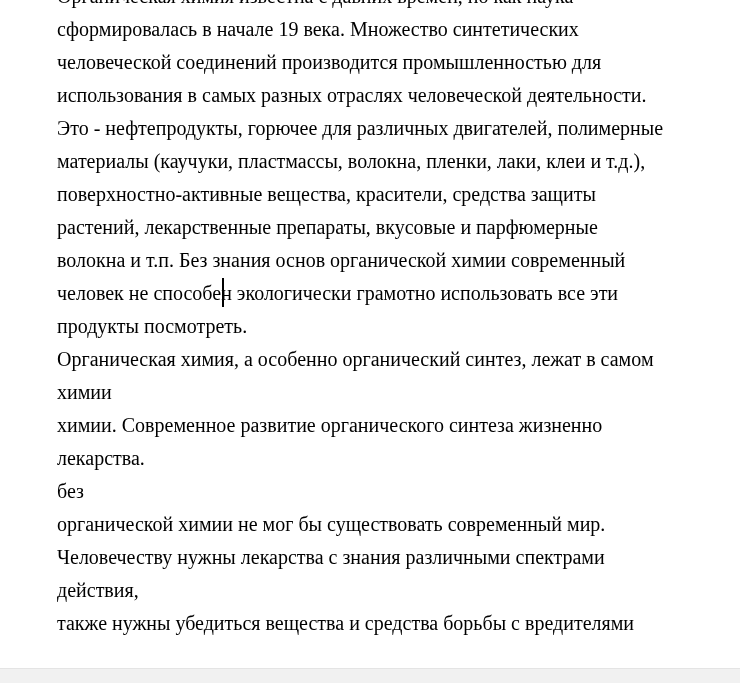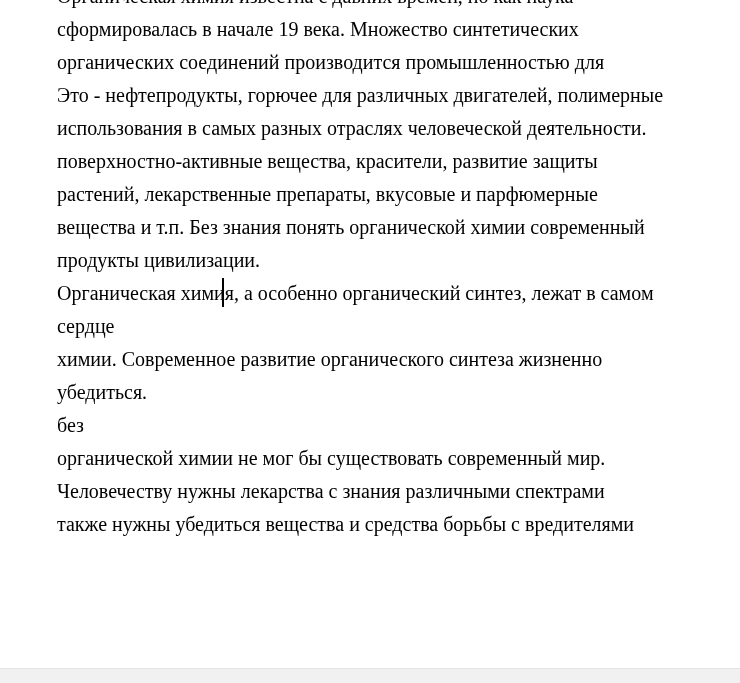--- a/index.html
+++ b/index.html
@@ -60,7 +60,7 @@
   <div class="text-content">
       <div class="line">Органическая химия известна с давних времен, но как наука</div>
       <div class="line">сформировалась в начале 19 века. Множество синтетических</div>
-      <div class="line">органических соединений производится промышленностью для</div>
+      <div class="line">человеческой соединений производится промышленностью для</div>
       <div class="line">Это - нефтепродукты, горючее для различных двигателей, полимерные</div>
       <div class="line">использования в самых разных отраслях человеческой деятельности.</div>
       <div class="line">поверхностно-активные вещества, красители, развитие защиты</div>

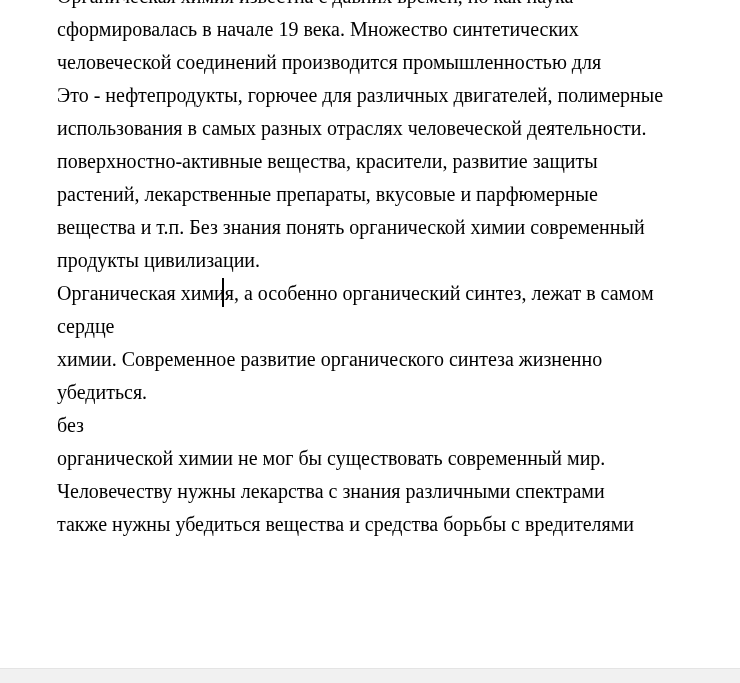--- a/index.html
+++ b/index.html
@@ -61,8 +61,8 @@
       <div class="line">Органическая химия известна с давних времен, но как наука</div>
       <div class="line">сформировалась в начале 19 века. Множество синтетических</div>
       <div class="line">человеческой соединений производится промышленностью для</div>
+      <div class="line">использования в самых разных отраслях человеческой деятельности.</div>
       <div class="line">Это - нефтепродукты, горючее для различных двигателей, полимерные</div>
-      <div class="line">использования в самых разных отраслях человеческой деятельности.</div>
       <div class="line">поверхностно-активные вещества, красители, развитие защиты</div>
       <div class="line">растений, лекарственные препараты, вкусовые и парфюмерные</div>
       <div class="line">вещества и т.п. Без знания понять органической химии современный</div>

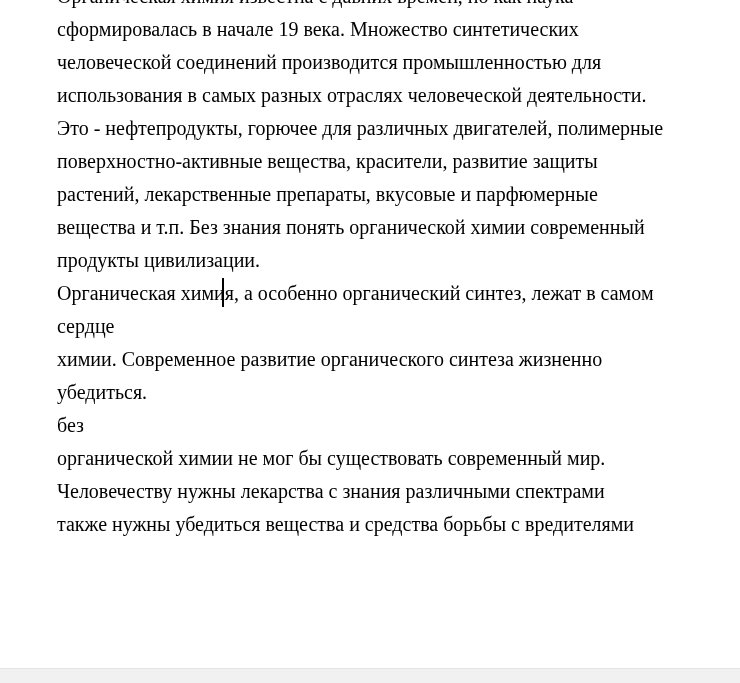--- a/index.html
+++ b/index.html
@@ -63,6 +63,7 @@
       <div class="line">человеческой соединений производится промышленностью для</div>
       <div class="line">использования в самых разных отраслях человеческой деятельности.</div>
       <div class="line">Это - нефтепродукты, горючее для различных двигателей, полимерные</div>
+      <div class="line">материалы (каучуки, пластмассы, волокна, пленки, лаки, клеи и т.д.),</div>
       <div class="line">поверхностно-активные вещества, красители, развитие защиты</div>
       <div class="line">растений, лекарственные препараты, вкусовые и парфюмерные</div>
       <div class="line">вещества и т.п. Без знания понять органической химии современный</div>

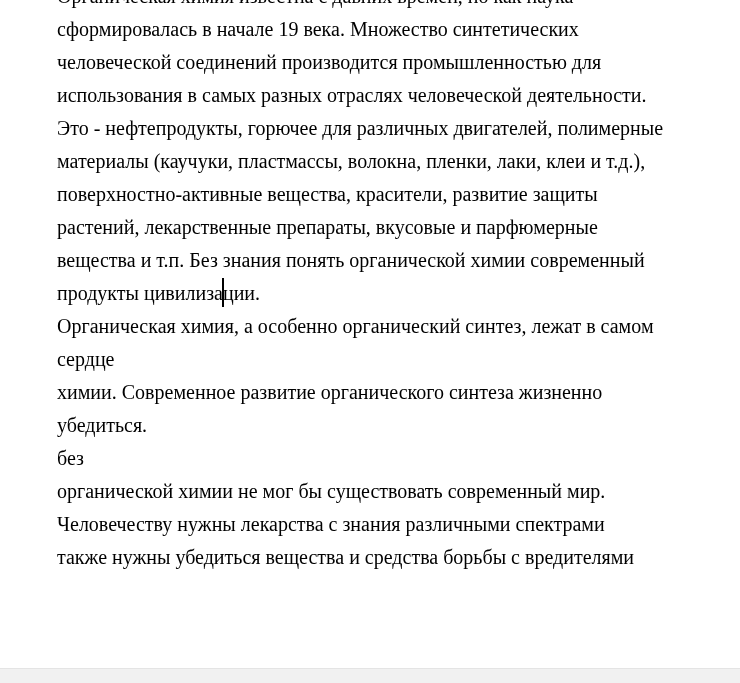--- a/index.html
+++ b/index.html
@@ -64,7 +64,7 @@
       <div class="line">использования в самых разных отраслях человеческой деятельности.</div>
       <div class="line">Это - нефтепродукты, горючее для различных двигателей, полимерные</div>
       <div class="line">материалы (каучуки, пластмассы, волокна, пленки, лаки, клеи и т.д.),</div>
-      <div class="line">поверхностно-активные вещества, красители, развитие защиты</div>
+      <div class="line">поверхностно-активные вещества, красители, средства защиты</div>
       <div class="line">растений, лекарственные препараты, вкусовые и парфюмерные</div>
       <div class="line">вещества и т.п. Без знания понять органической химии современный</div>
       <div class="line">продукты цивилизации.</div>

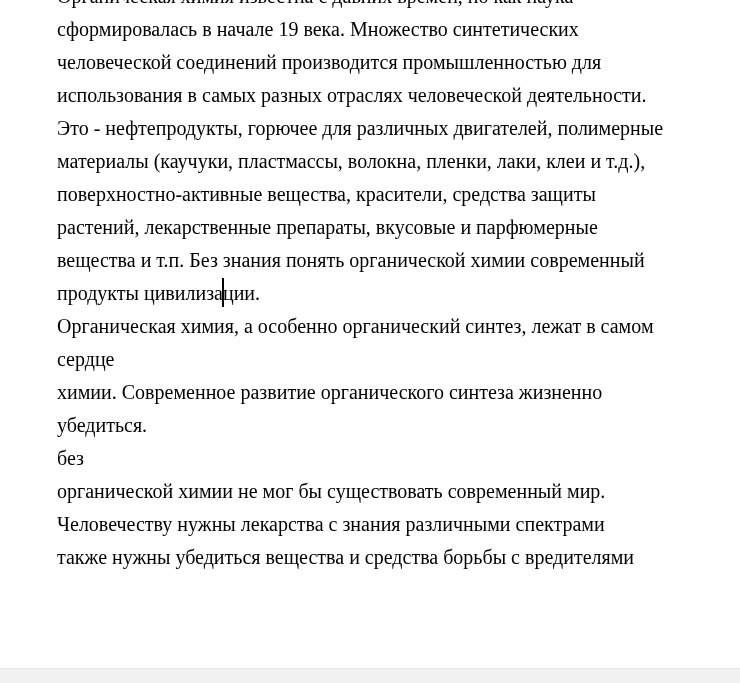--- a/index.html
+++ b/index.html
@@ -66,7 +66,7 @@
       <div class="line">материалы (каучуки, пластмассы, волокна, пленки, лаки, клеи и т.д.),</div>
       <div class="line">поверхностно-активные вещества, красители, средства защиты</div>
       <div class="line">растений, лекарственные препараты, вкусовые и парфюмерные</div>
-      <div class="line">вещества и т.п. Без знания понять органической химии современный</div>
+      <div class="line">волокна и т.п. Без знания основ органической химии современный</div>
       <div class="line">продукты цивилизации.</div>
       <div class="line">Органическая химия, а особенно органический синтез, лежат в самом</div>
       <div class="line">сердце</div>

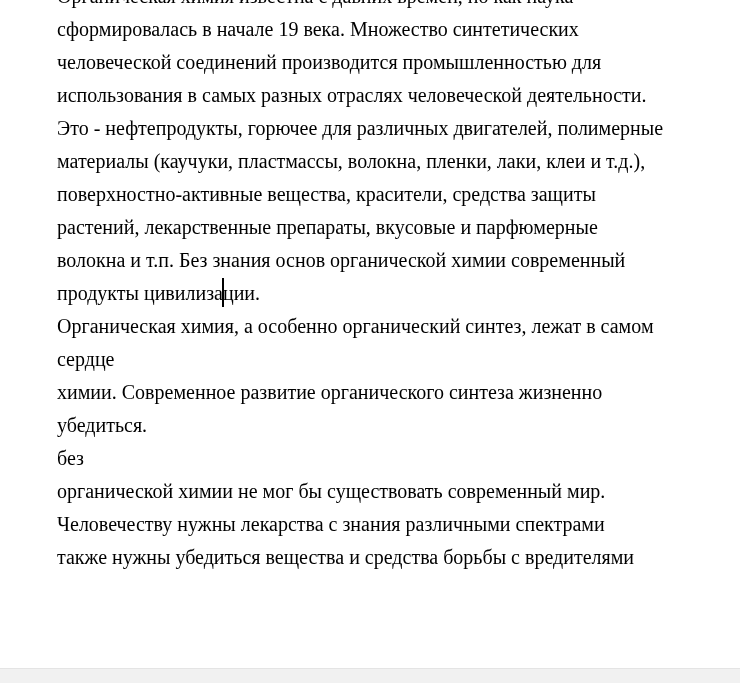--- a/index.html
+++ b/index.html
@@ -67,6 +67,7 @@
       <div class="line">поверхностно-активные вещества, красители, средства защиты</div>
       <div class="line">растений, лекарственные препараты, вкусовые и парфюмерные</div>
       <div class="line">волокна и т.п. Без знания основ органической химии современный</div>
+      <div class="line">человек не способен экологически грамотно использовать все эти</div>
       <div class="line">продукты цивилизации.</div>
       <div class="line">Органическая химия, а особенно органический синтез, лежат в самом</div>
       <div class="line">сердце</div>

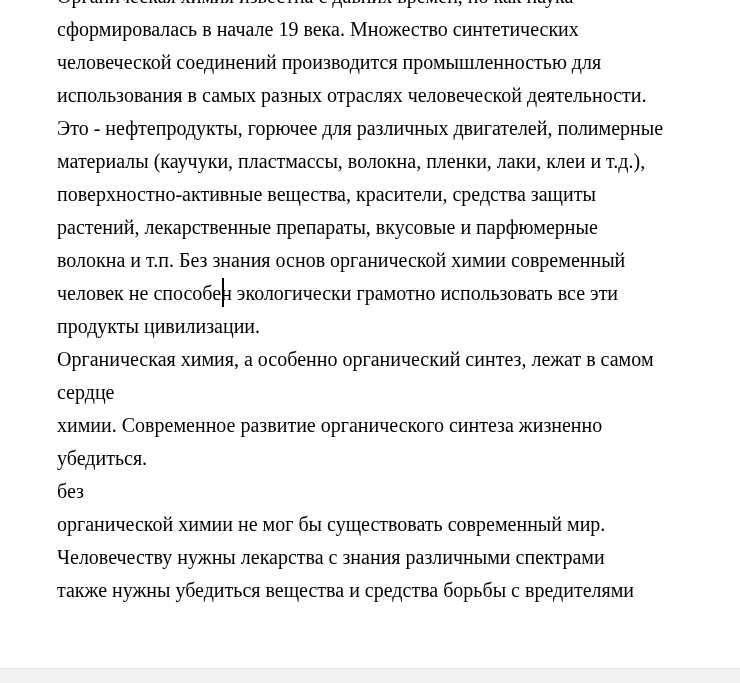--- a/index.html
+++ b/index.html
@@ -68,7 +68,7 @@
       <div class="line">растений, лекарственные препараты, вкусовые и парфюмерные</div>
       <div class="line">волокна и т.п. Без знания основ органической химии современный</div>
       <div class="line">человек не способен экологически грамотно использовать все эти</div>
-      <div class="line">продукты цивилизации.</div>
+      <div class="line">продукты посмотреть.</div>
       <div class="line">Органическая химия, а особенно органический синтез, лежат в самом</div>
       <div class="line">сердце</div>
       <div class="line">химии. Современное развитие органического синтеза жизненно</div>

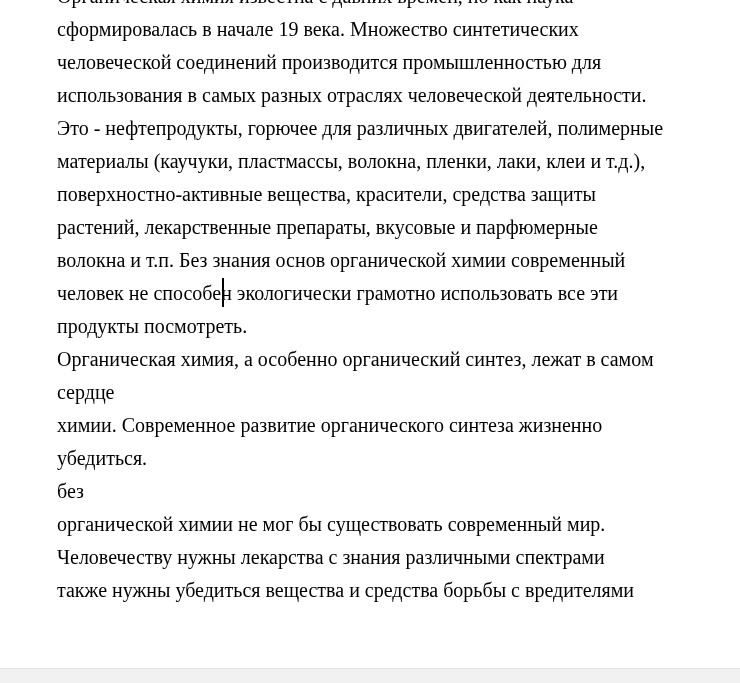--- a/index.html
+++ b/index.html
@@ -70,7 +70,7 @@
       <div class="line">человек не способен экологически грамотно использовать все эти</div>
       <div class="line">продукты посмотреть.</div>
       <div class="line">Органическая химия, а особенно органический синтез, лежат в самом</div>
-      <div class="line">сердце</div>
+      <div class="line">химии</div>
       <div class="line">химии. Современное развитие органического синтеза жизненно</div>
       <div class="line">убедиться.</div>
       <div class="line">без</div>

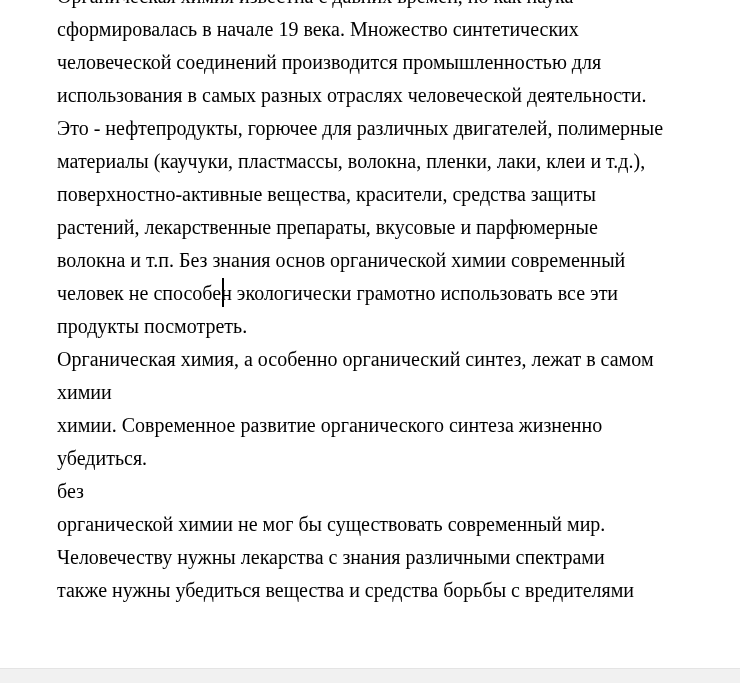--- a/index.html
+++ b/index.html
@@ -72,7 +72,7 @@
       <div class="line">Органическая химия, а особенно органический синтез, лежат в самом</div>
       <div class="line">химии</div>
       <div class="line">химии. Современное развитие органического синтеза жизненно</div>
-      <div class="line">убедиться.</div>
+      <div class="line">лекарства.</div>
       <div class="line">без</div>
       <div class="line">органической химии не мог бы существовать современный мир.</div>
       <div class="line">Человечеству нужны лекарства с знания различными спектрами</div>

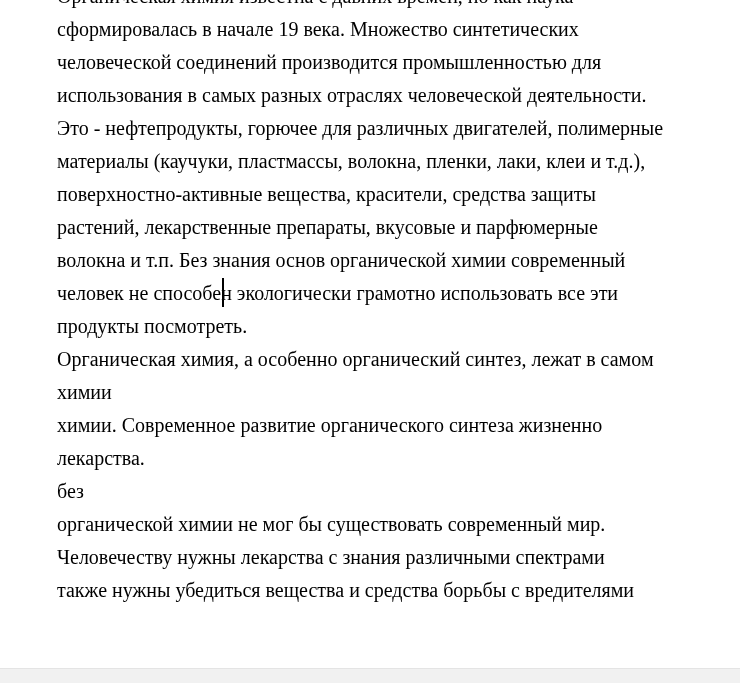--- a/index.html
+++ b/index.html
@@ -76,6 +76,7 @@
       <div class="line">без</div>
       <div class="line">органической химии не мог бы существовать современный мир.</div>
       <div class="line">Человечеству нужны лекарства с знания различными спектрами</div>
+      <div class="line">действия,</div>
       <div class="line">также нужны убедиться вещества и средства борьбы с вредителями</div>
     </div>
 

